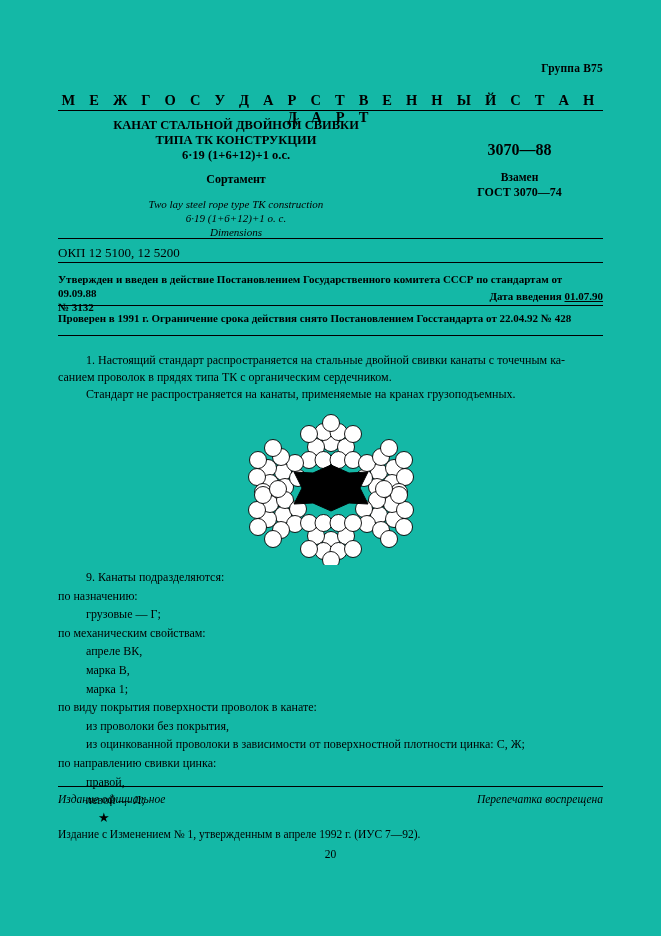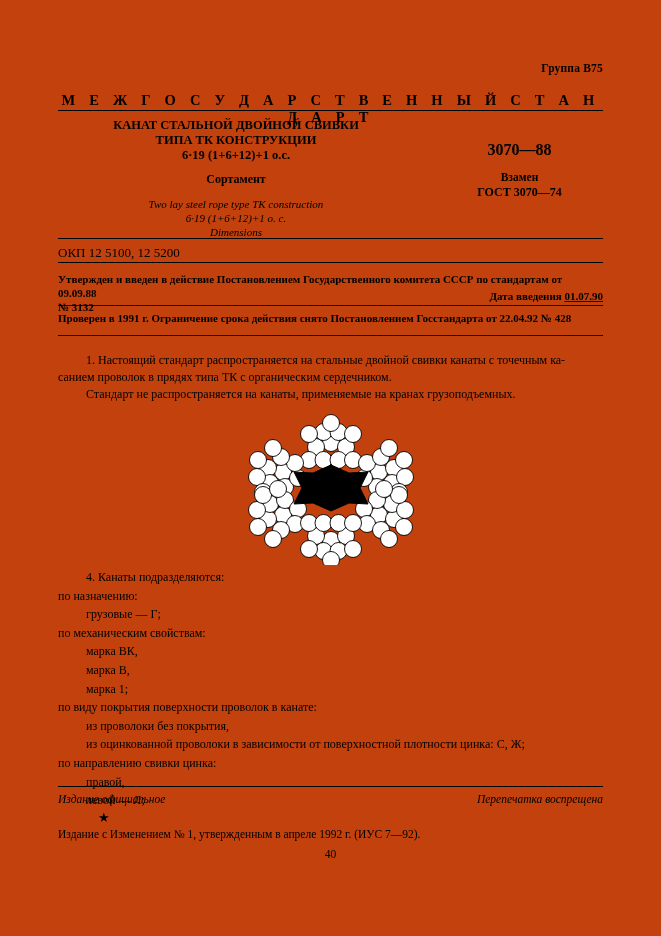--- a/index.html
+++ b/index.html
@@ -20,7 +20,7 @@
     left: 0; top: 0;
     width: 661px;
     height: 936px;
-    background: #c2410c;
+    background: #14b8a6;
   }
   .content {
     position: absolute;

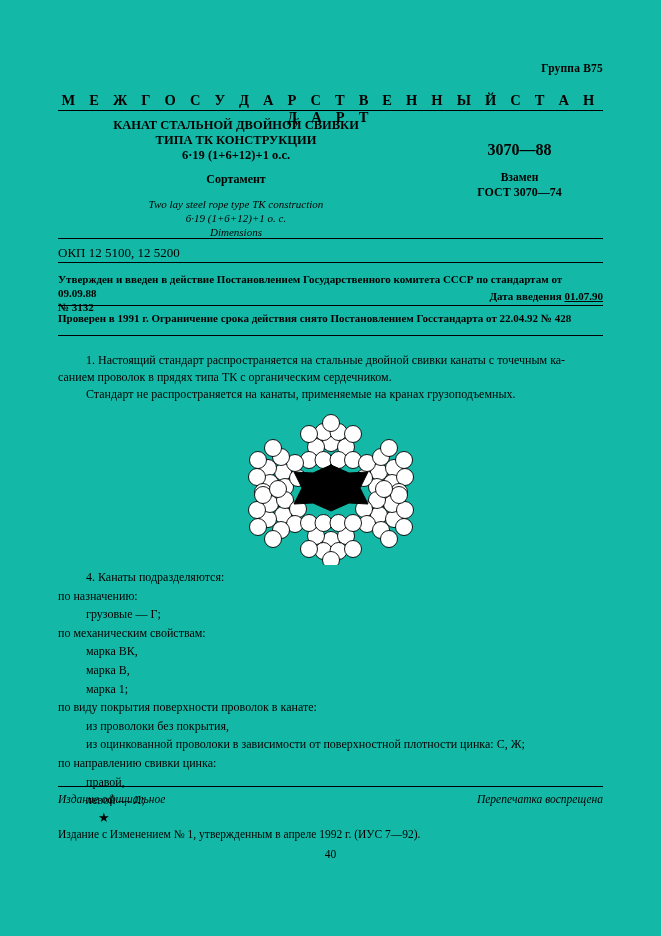--- a/index.html
+++ b/index.html
@@ -383,7 +383,7 @@
     </div>
 
     <div class="list">
-      <span class="item i-ind">4. Канаты подразделяются:</span>
+      <span class="item i-ind">9. Канаты подразделяются:</span>
       <span class="item">по назначению:</span>
       <span class="item i-sub">грузовые — Г;</span>
       <span class="item">по механическим свойствам:</span>

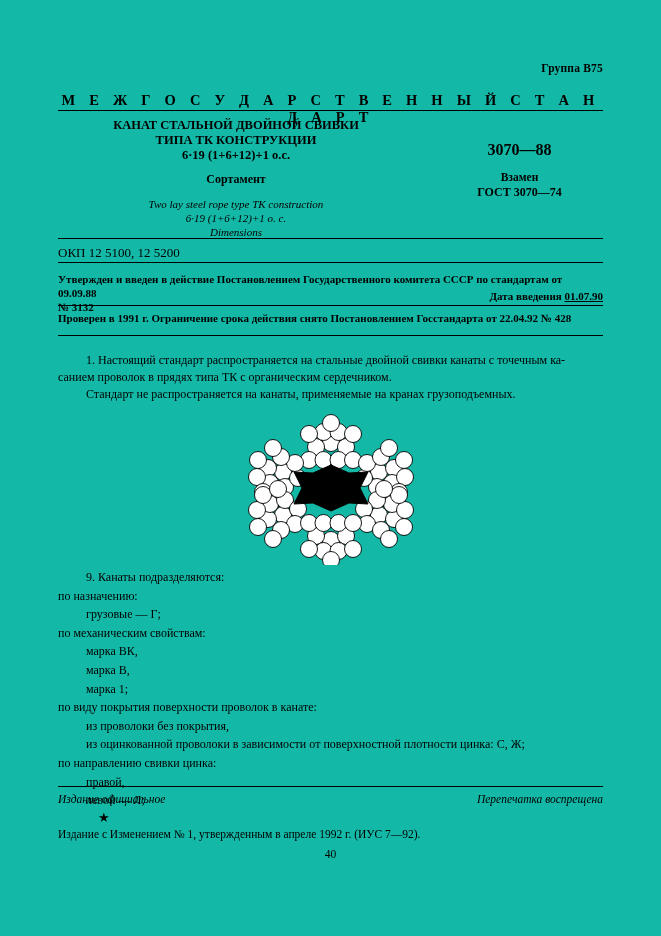--- a/index.html
+++ b/index.html
@@ -387,7 +387,7 @@
       <span class="item">по назначению:</span>
       <span class="item i-sub">грузовые — Г;</span>
       <span class="item">по механическим свойствам:</span>
-      <span class="item i-sub">марка ВК,</span>
+      <span class="item i-sub">апреле ВК,</span>
       <span class="item i-sub">марка В,</span>
       <span class="item i-sub">марка 1;</span>
       <span class="item">по виду покрытия поверхности проволок в канате:</span>

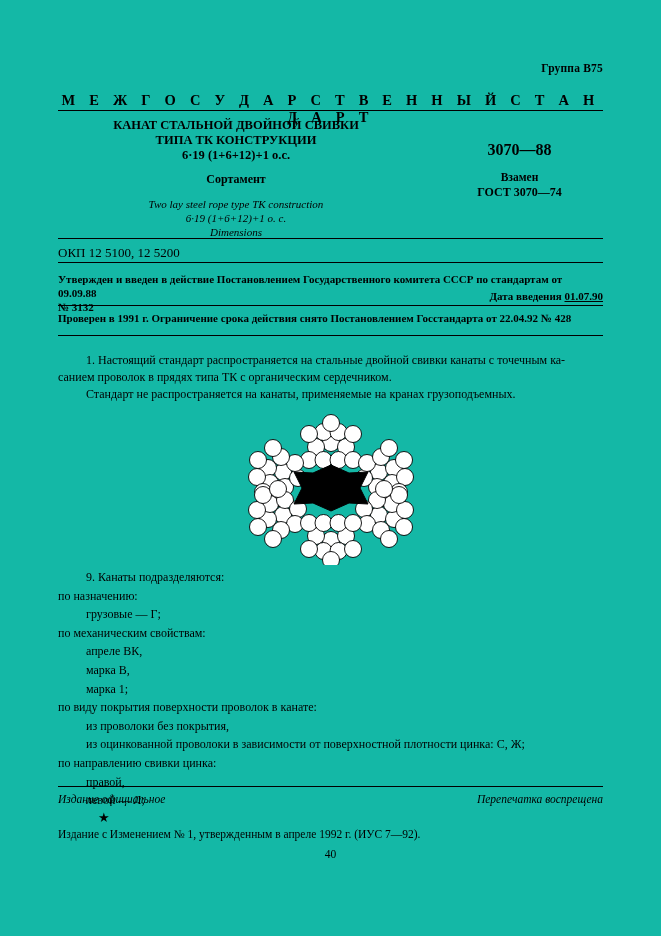--- a/index.html
+++ b/index.html
@@ -404,7 +404,7 @@
     <div class="footer-right">Перепечатка воспрещена</div>
     <div class="star">★</div>
     <div class="footer-note">Издание с Изменением № 1,  утвержденным в апреле 1992 г. (ИУС 7—92).</div>
-    <div class="page-num">40</div>
+    <div class="page-num">20</div>
 
   </div>
 </div>

